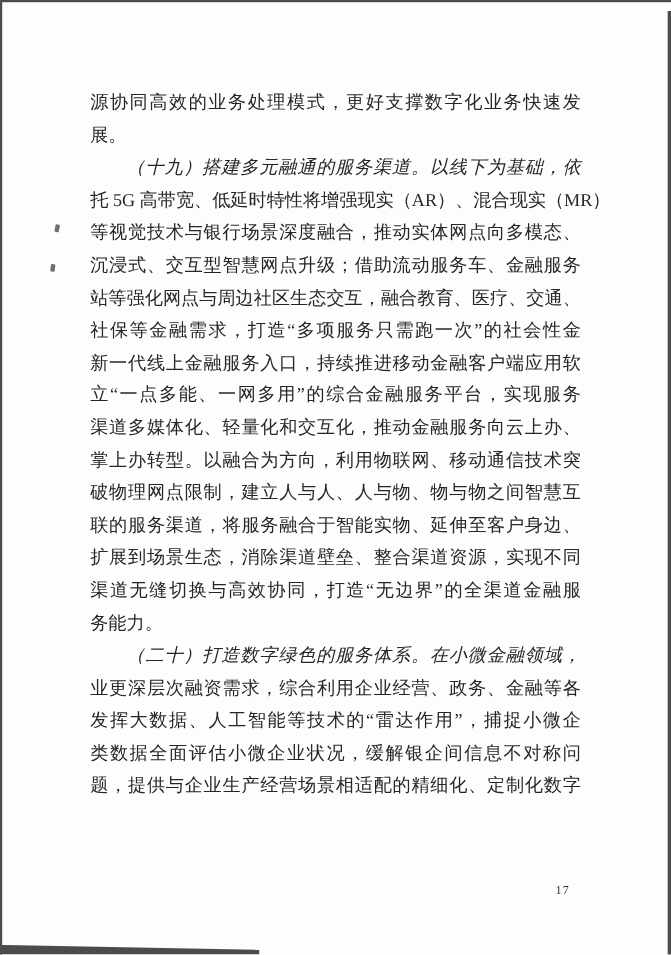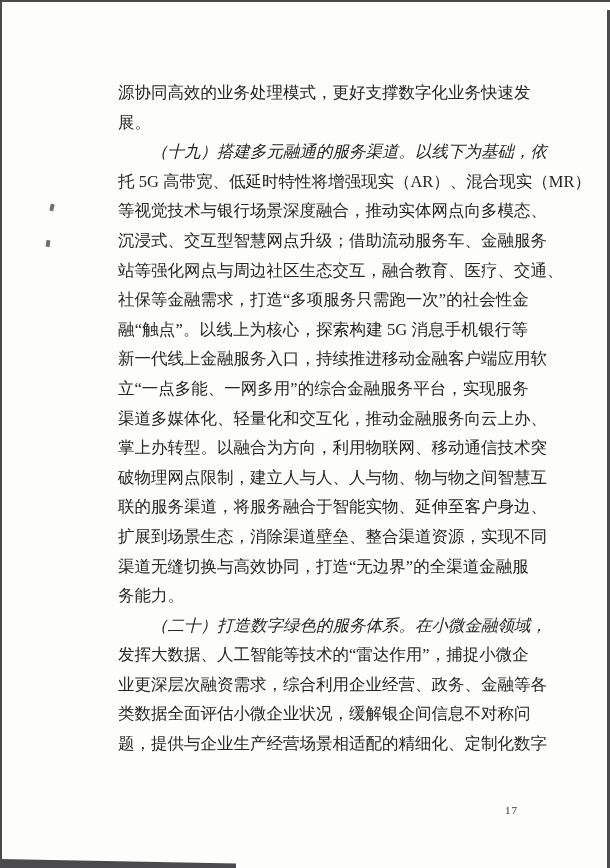--- a/index.html
+++ b/index.html
@@ -63,7 +63,6 @@
     text-align: justify;
     text-align-last: justify;
     text-justify: inter-ideograph;
-    margin-left: 36px;
   }
   .line.short {
     text-align-last: left;

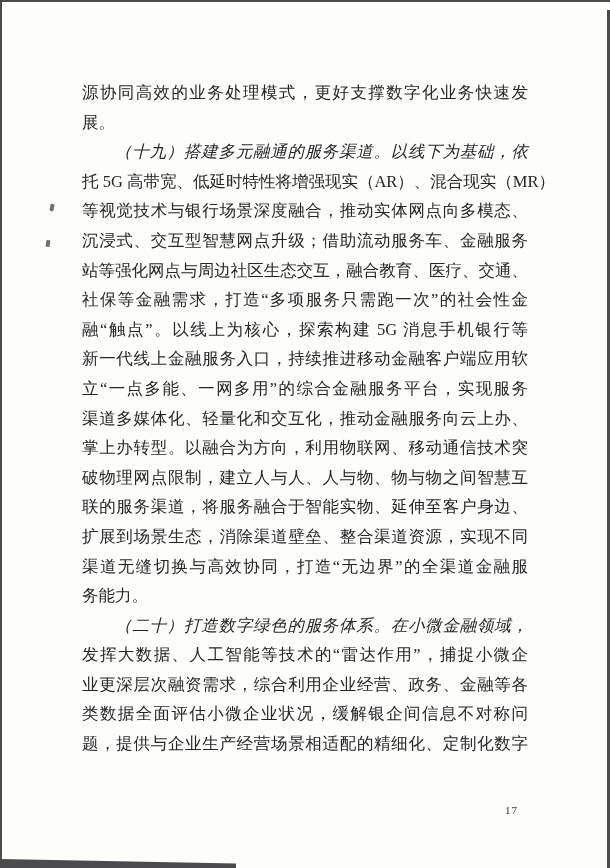--- a/index.html
+++ b/index.html
@@ -101,7 +101,6 @@
     <div class="line">沉浸式、交互型智慧网点升级；借助流动服务车、金融服务</div>
     <div class="line">站等强化网点与周边社区生态交互，融合教育、医疗、交通、</div>
     <div class="line">社保等金融需求，打造“多项服务只需跑一次”的社会性金</div>
-    <div class="line">融“触点”。以线上为核心，探索构建 5G 消息手机银行等</div>
     <div class="line">新一代线上金融服务入口，持续推进移动金融客户端应用软</div>
     <div class="line">立“一点多能、一网多用”的综合金融服务平台，实现服务</div>
     <div class="line">渠道多媒体化、轻量化和交互化，推动金融服务向云上办、</div>

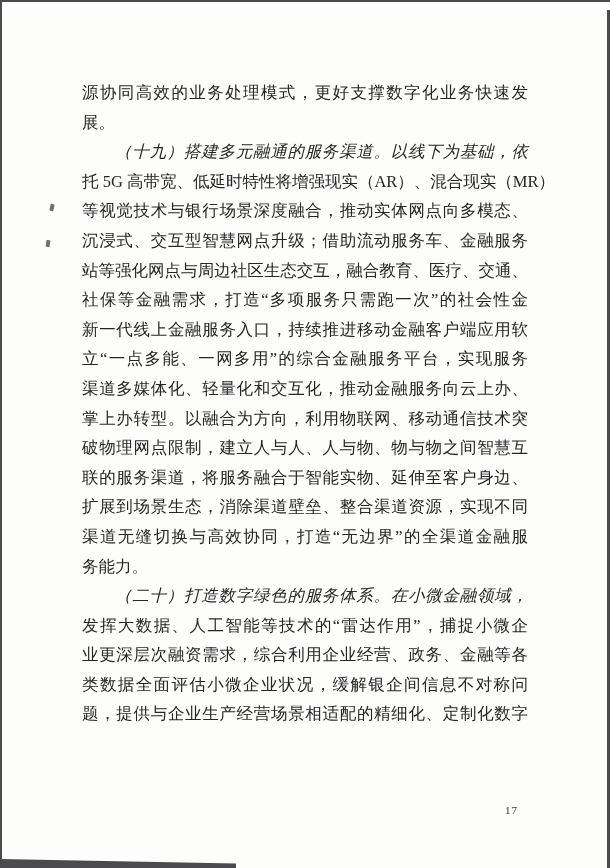--- a/index.html
+++ b/index.html
@@ -111,8 +111,8 @@
     <div class="line">渠道无缝切换与高效协同，打造“无边界”的全渠道金融服</div>
     <div class="line short">务能力。</div>
     <div class="line indent">（二十）打造数字绿色的服务体系。在小微金融领域，</div>
+    <div class="line">业更深层次融资需求，综合利用企业经营、政务、金融等各</div>
     <div class="line">发挥大数据、人工智能等技术的“雷达作用”，捕捉小微企</div>
-    <div class="line">业更深层次融资需求，综合利用企业经营、政务、金融等各</div>
     <div class="line">类数据全面评估小微企业状况，缓解银企间信息不对称问</div>
     <div class="line">题，提供与企业生产经营场景相适配的精细化、定制化数字</div>
   </div>

